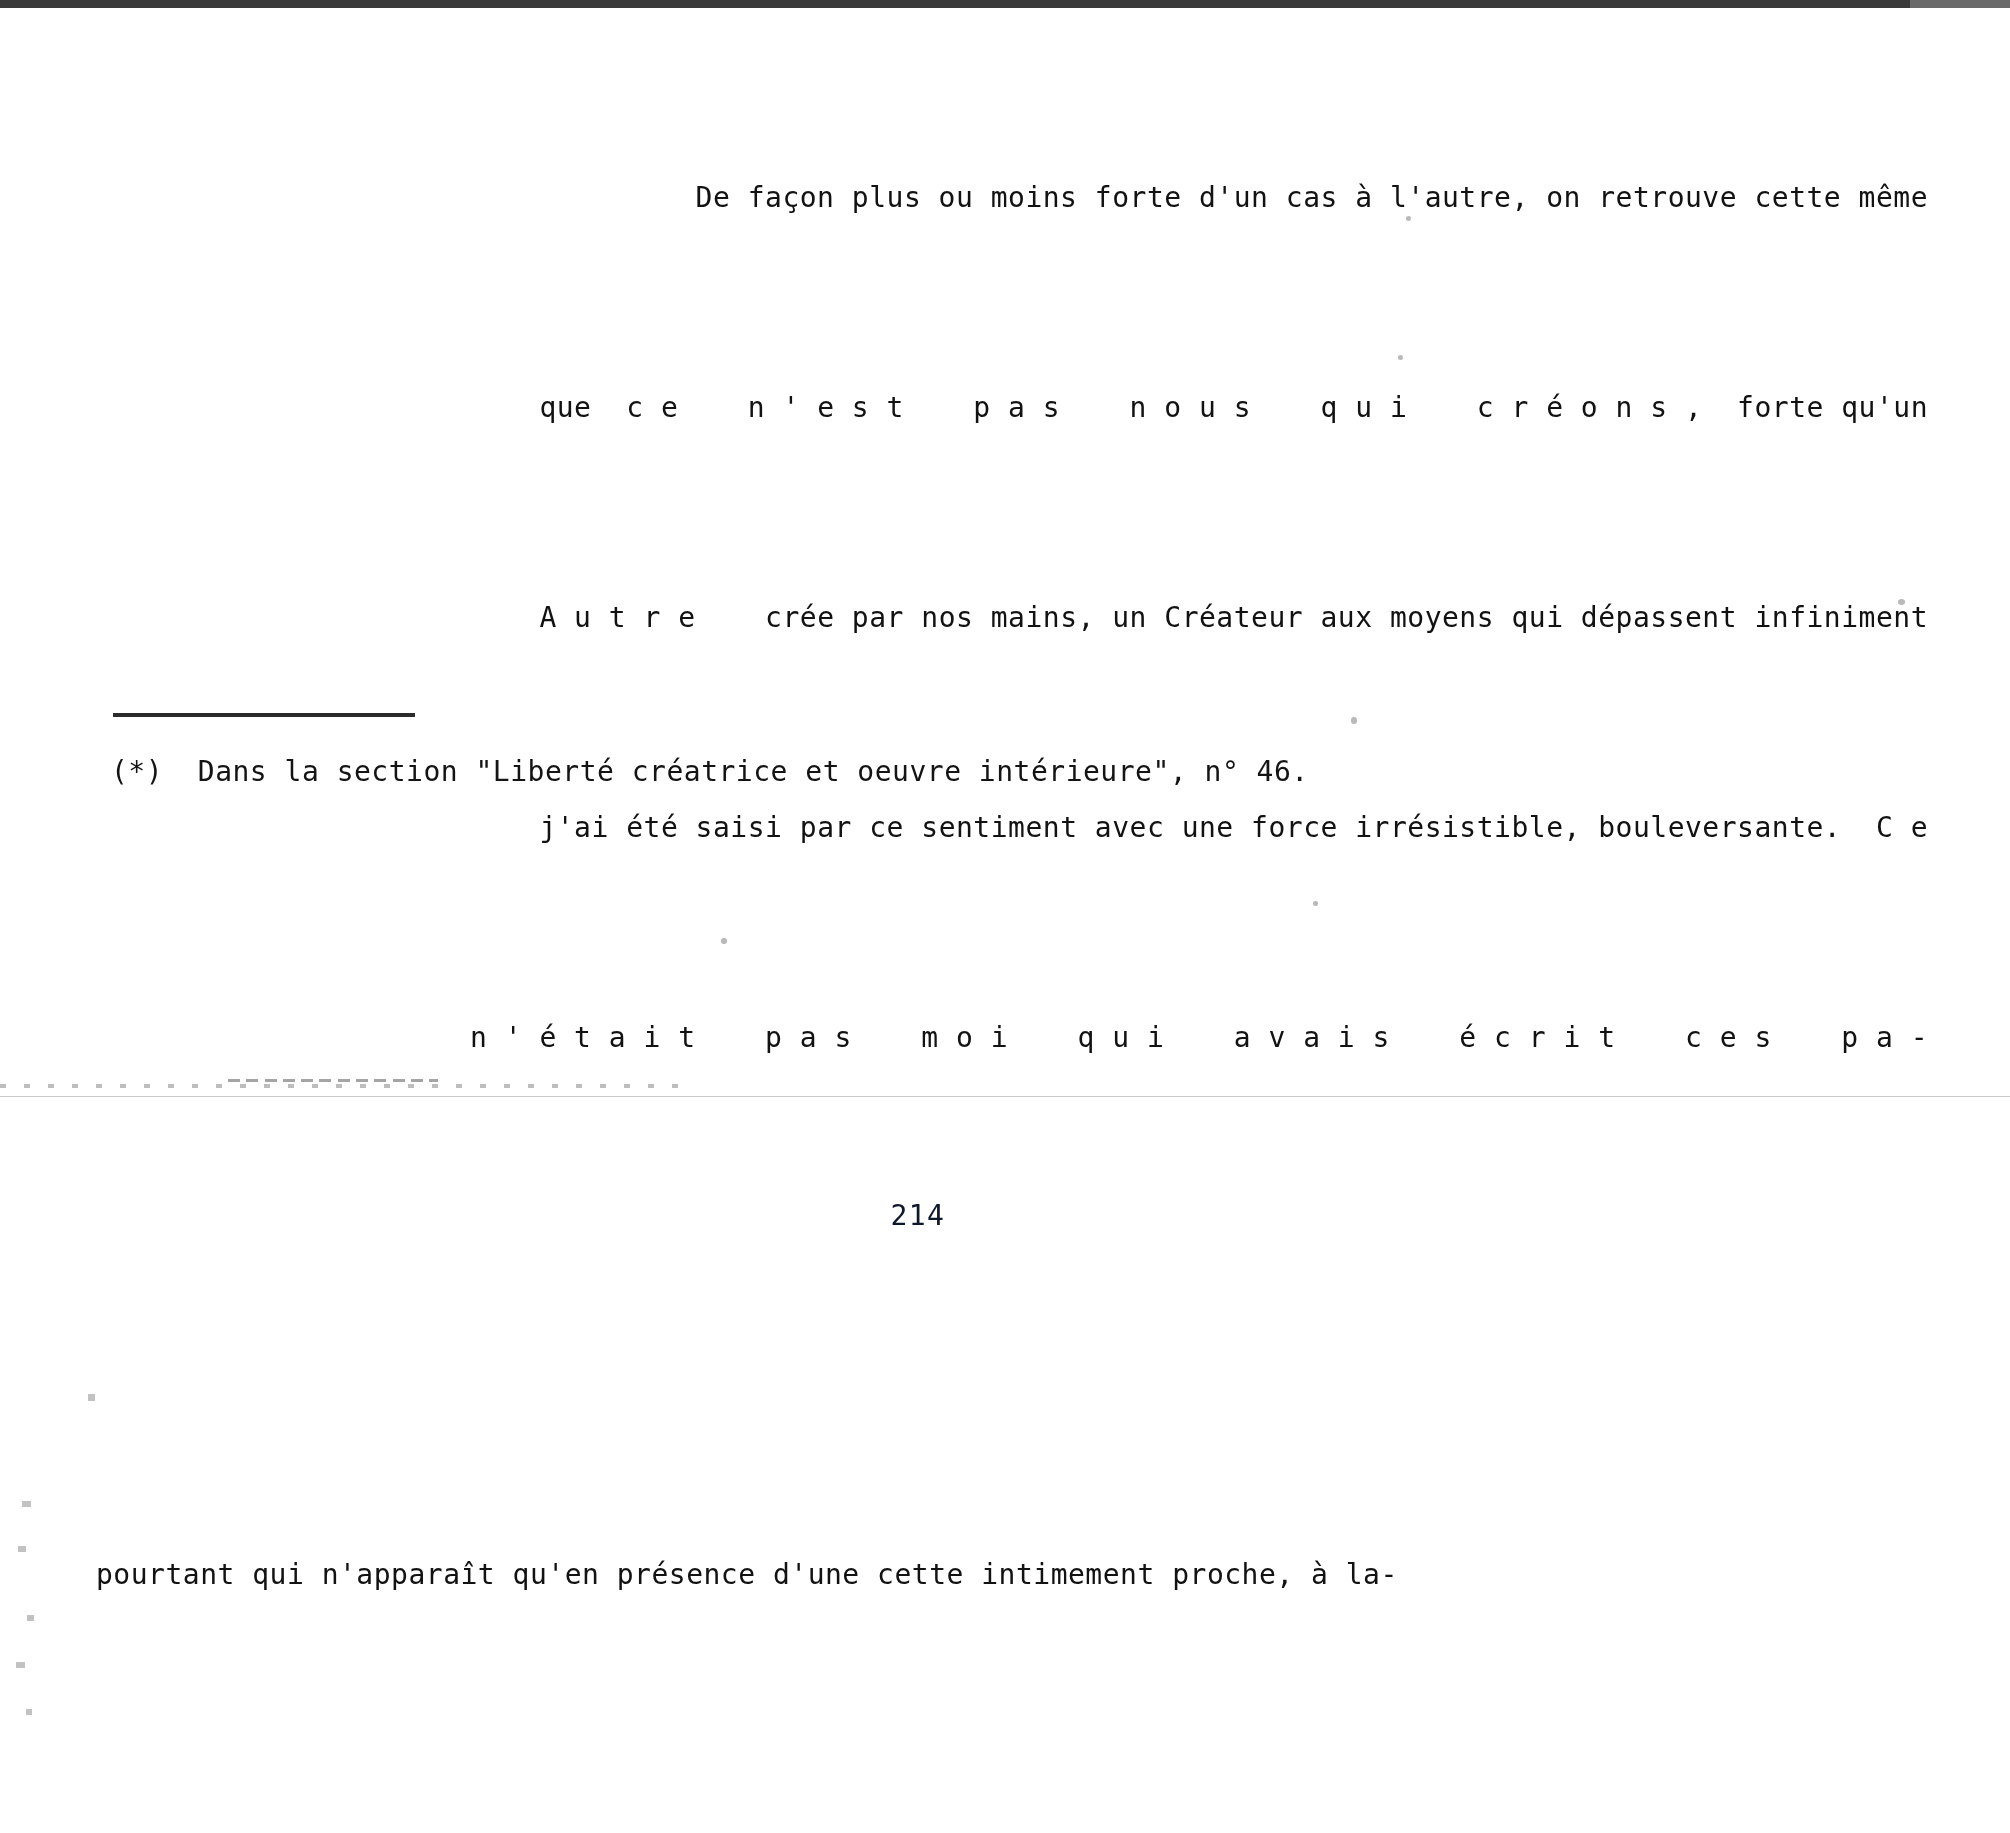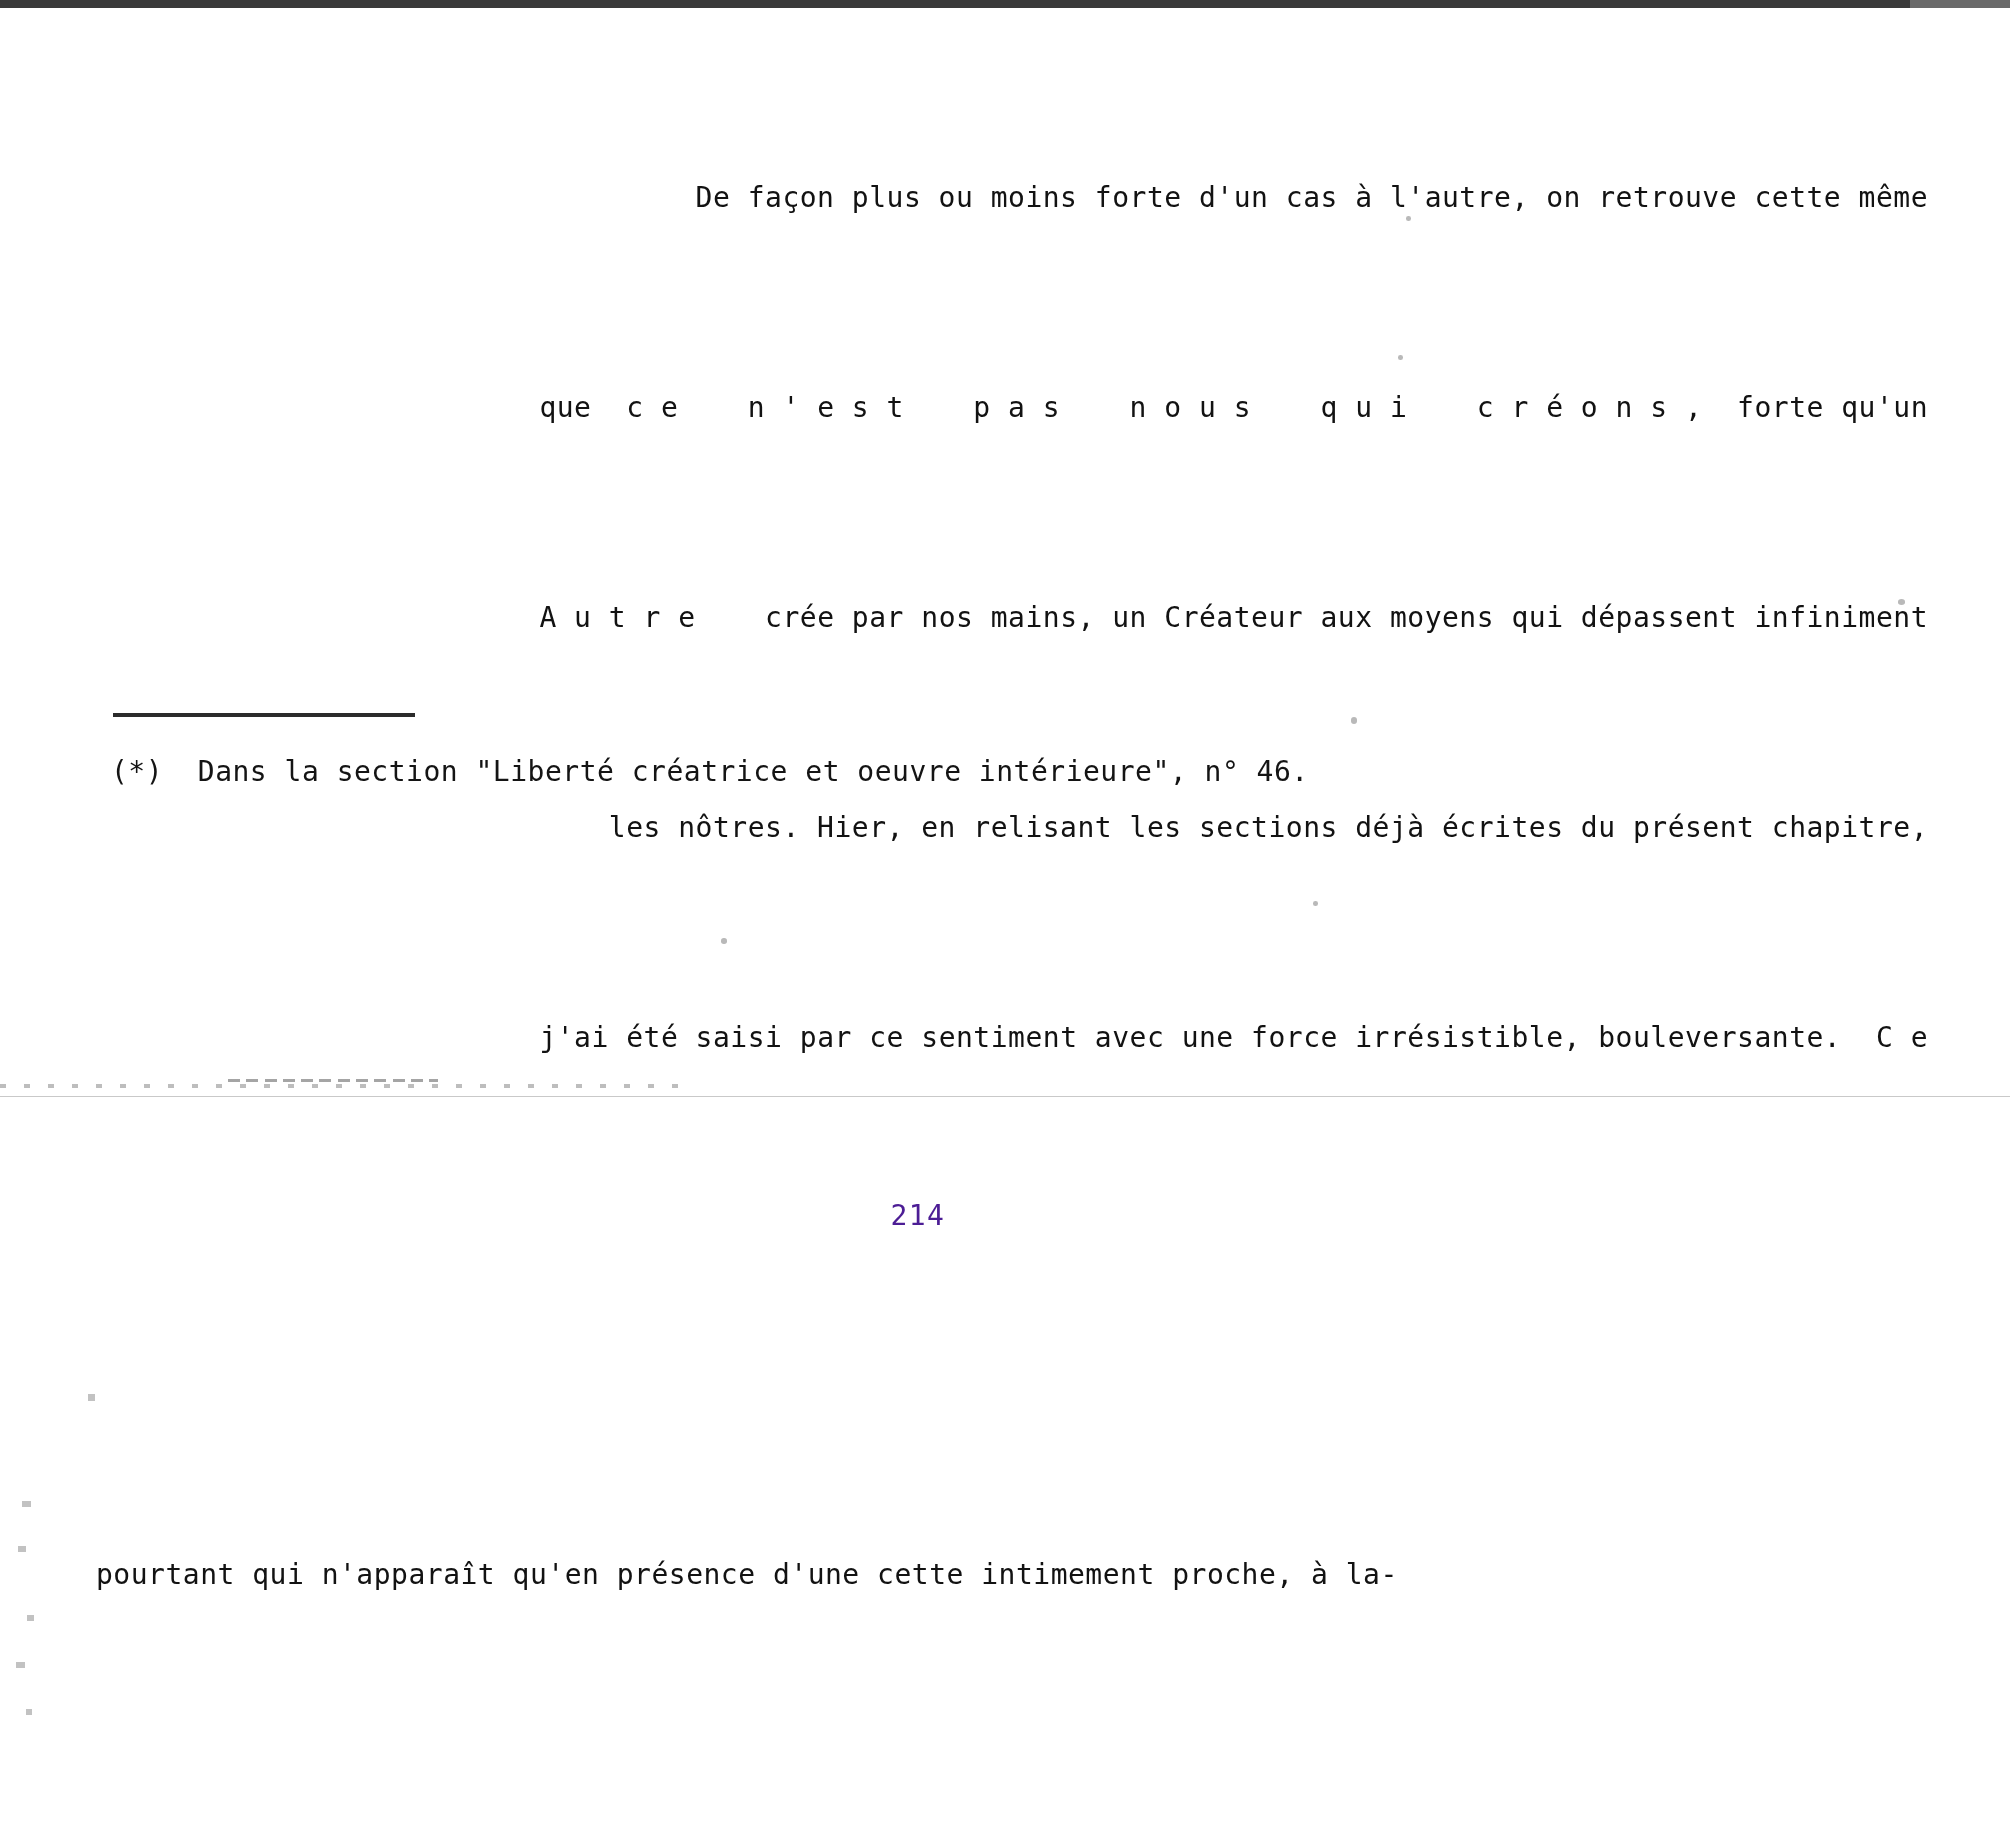--- a/index.html
+++ b/index.html
@@ -192,7 +192,6 @@
       <span class="line">    De façon plus ou moins forte d'un cas à l'autre, on retrouve cette même</span>
       <span class="line">que  c e    n ' e s t    p a s    n o u s    q u i    c r é o n s ,  forte qu'un</span>
       <span class="line">A u t r e    crée par nos mains, un Créateur aux moyens qui dépassent infiniment</span>
-      <span class="line">les nôtres. Hier, en relisant les sections déjà écrites du présent chapitre,</span>
       <span class="line">j'ai été saisi par ce sentiment avec une force irrésistible, bouleversante.  C e</span>
       <span class="line">n ' é t a i t    p a s    m o i    q u i    a v a i s    é c r i t    c e s    p a -</span>
       <span class="line">g e s   que j'étais en train de lire comme si je les voyais pour la première</span>

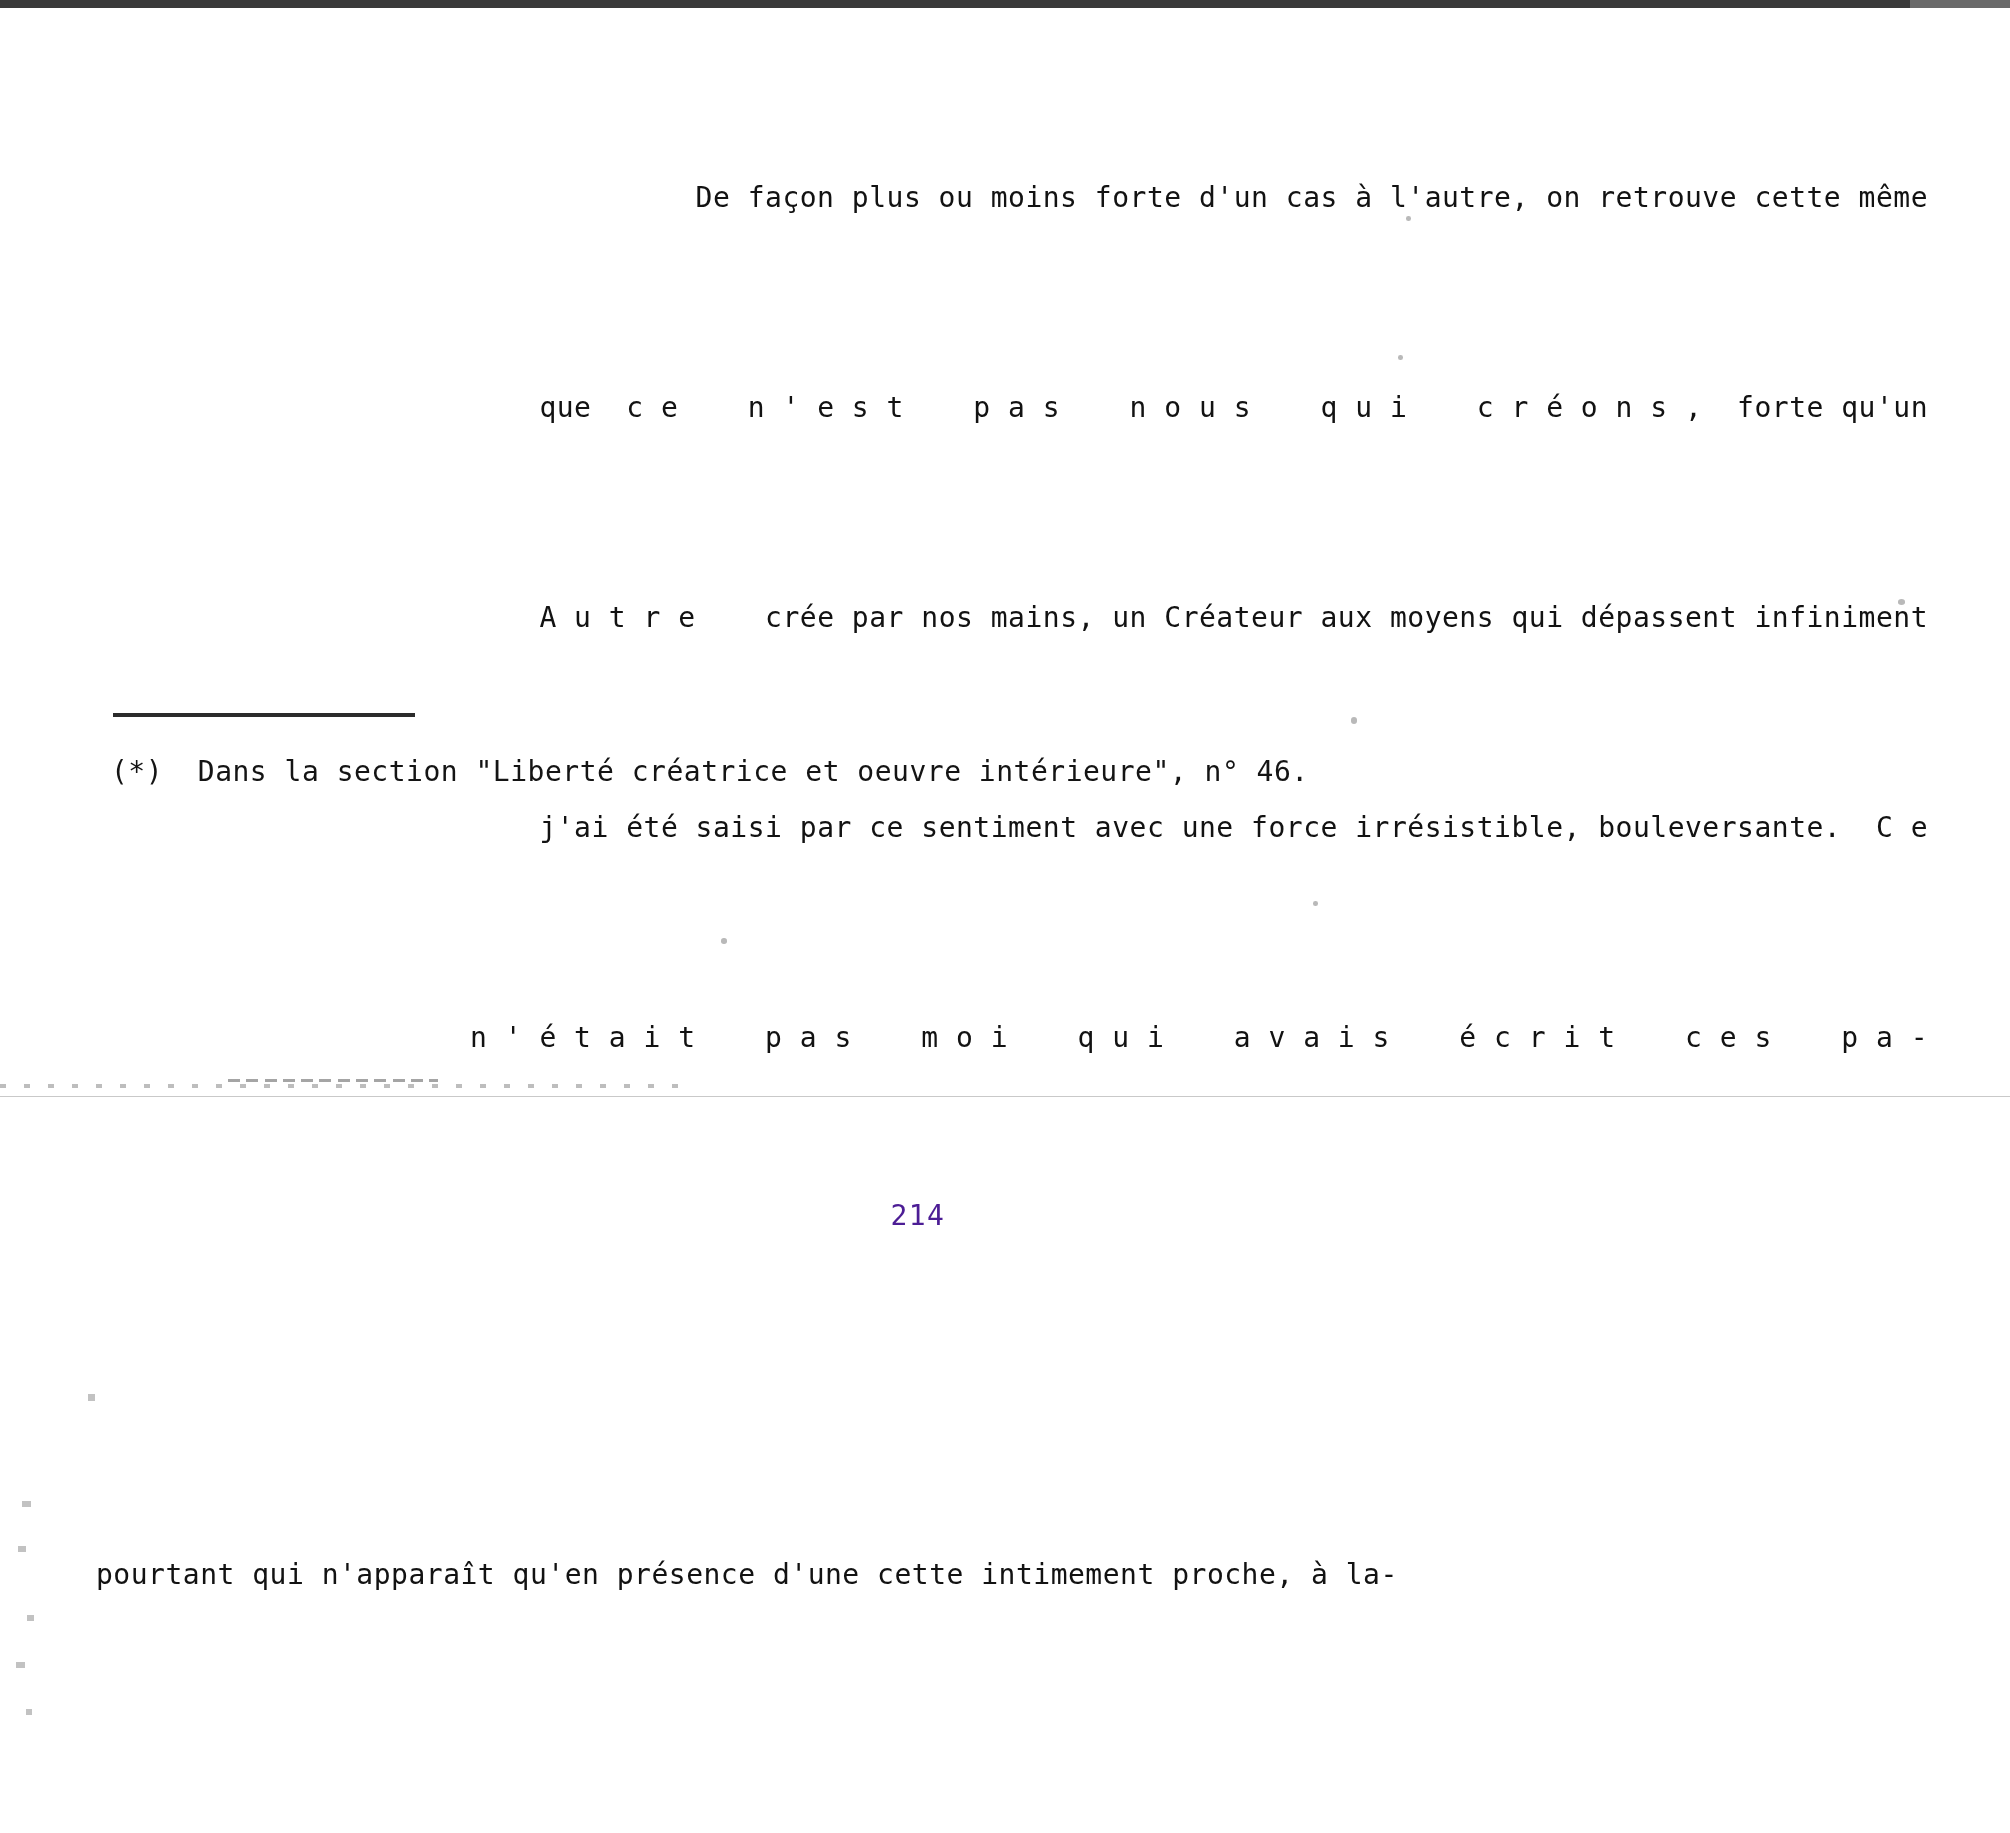--- a/index.html
+++ b/index.html
@@ -151,7 +151,7 @@
     text-align: center;
     font-size: 28px;
     letter-spacing: 1.4px;
-    color: #4c1d95;
+    color: #0f172a;
   }
   .page-number span { margin-left: -174px; }
 

